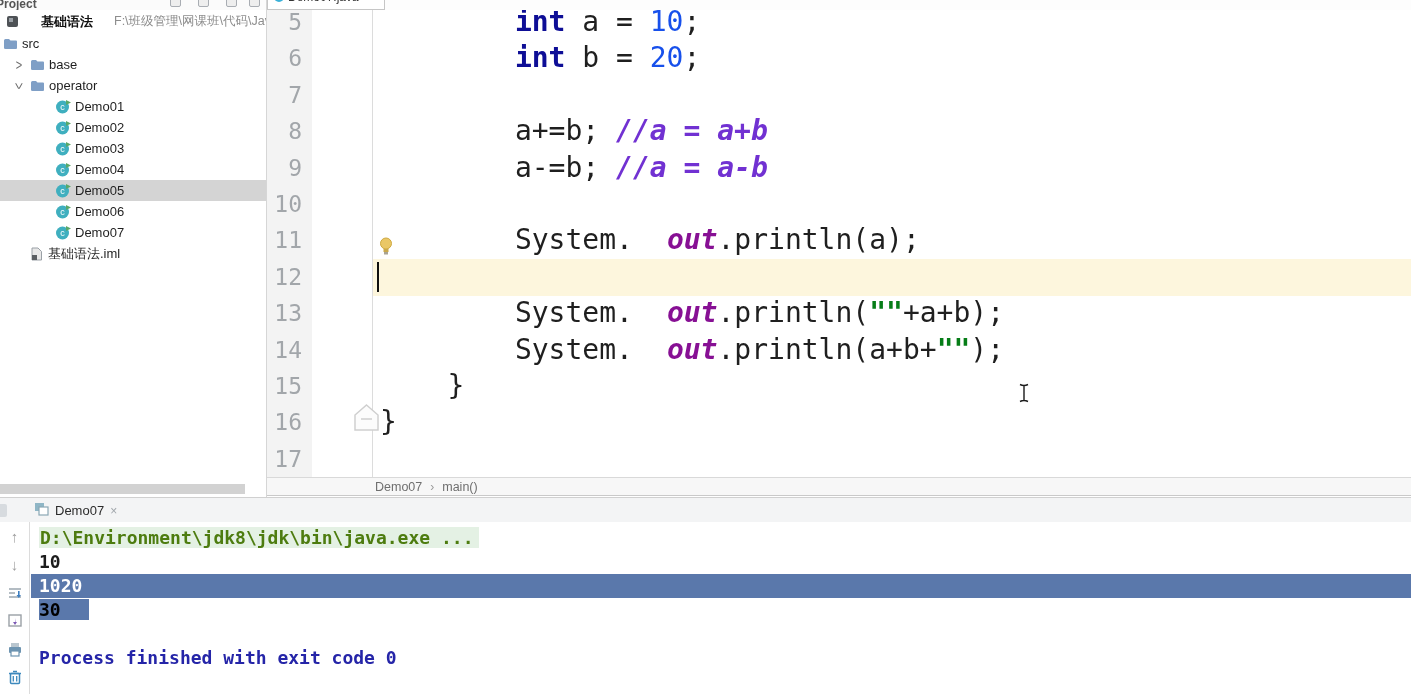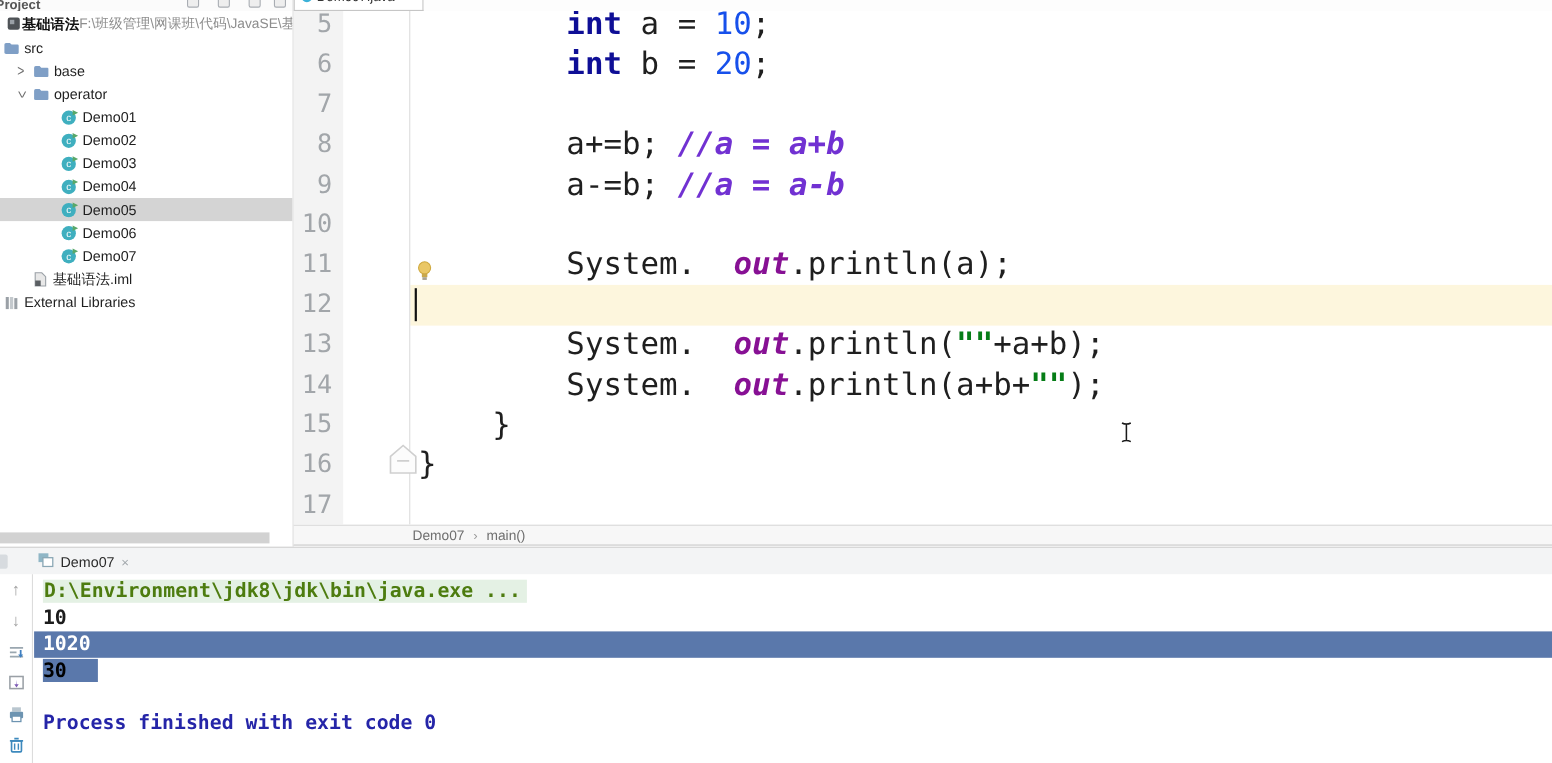--- a/index.html
+++ b/index.html
@@ -19,7 +19,7 @@
   #panel-border{position:absolute;left:266px;top:0;width:1px;height:497px;background:#d6d6d6;}
   .trow{height:21px;display:flex;align-items:center;gap:4px;font-size:13px;color:#1f1f1f;white-space:nowrap;overflow:hidden;}
   .trow.sel{background:var(--selected_row);}
-  #root-row{height:23px;display:flex;align-items:center;gap:0;padding-left:4px;font-size:13px;white-space:nowrap;overflow:hidden;}
+  #root-row{height:23px;display:flex;align-items:center;gap:21px;padding-left:4px;font-size:13px;white-space:nowrap;overflow:hidden;}
   #root-label{font-weight:bold;color:#111;}
   #root-path{color:#8d8d8d;font-size:12.5px;}
   .chev{display:inline-block;color:#6e6e6e;font-size:11px;width:12px;text-align:center;transform:scaleY(1.3);}

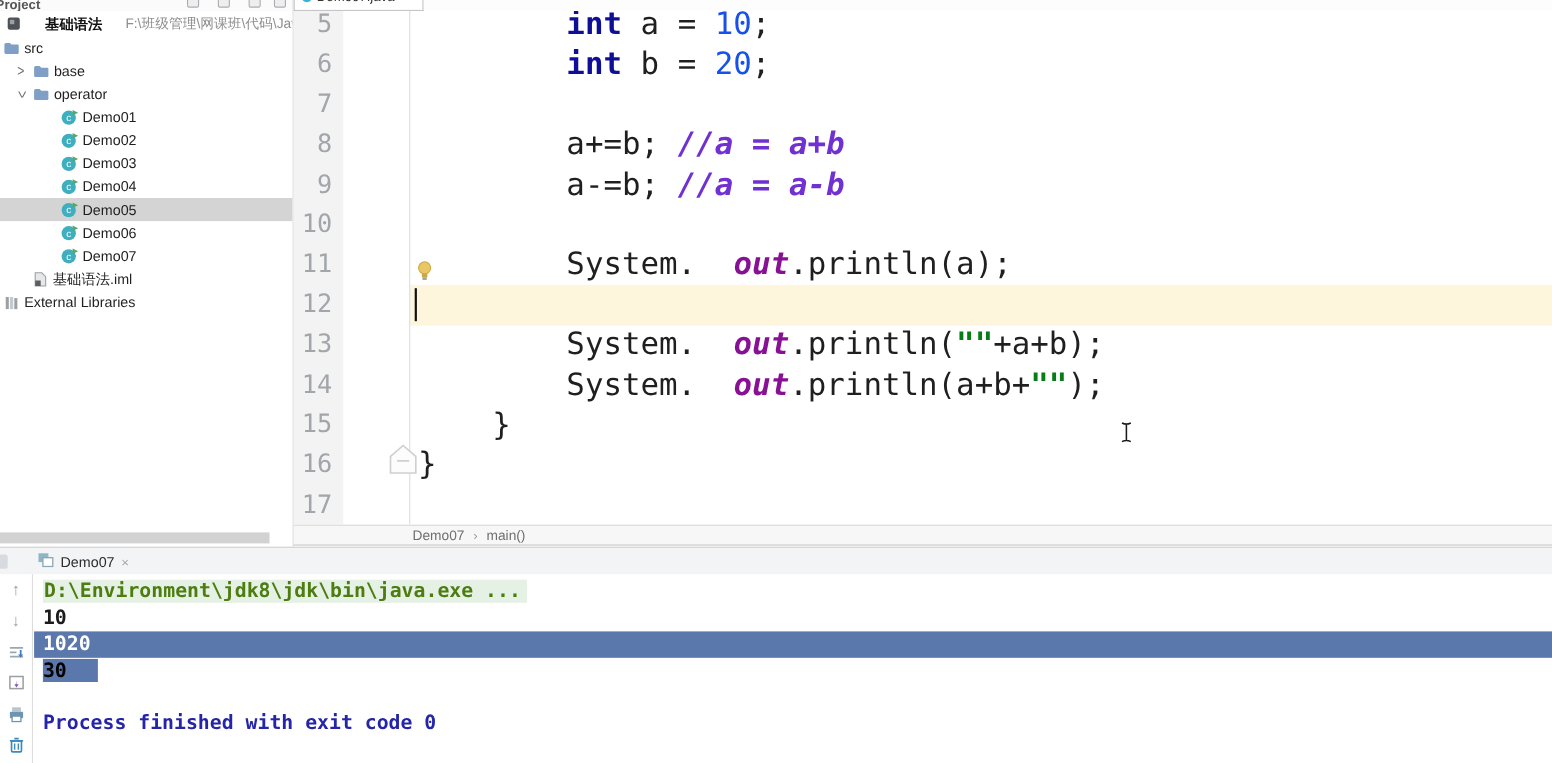--- a/index.html
+++ b/index.html
@@ -207,16 +207,6 @@
           </span>
           <span>基础语法.iml</span>
         </div>
-        <div class="trow" style="padding-left: 2px;">
-          <span class="tico">
-            <svg width="11" height="14">
-              <rect x="0" y="2" width="3" height="11" fill="#9aa0a6"></rect>
-              <rect x="4" y="2" width="3" height="11" fill="#c4c9cd"></rect>
-              <rect x="8" y="3" width="3" height="10" fill="#9aa0a6"></rect>
-            </svg>
-          </span>
-          <span>External Libraries</span>
-        </div>
       </div>
     <div id="project-scrollbar"></div>
   </div>

